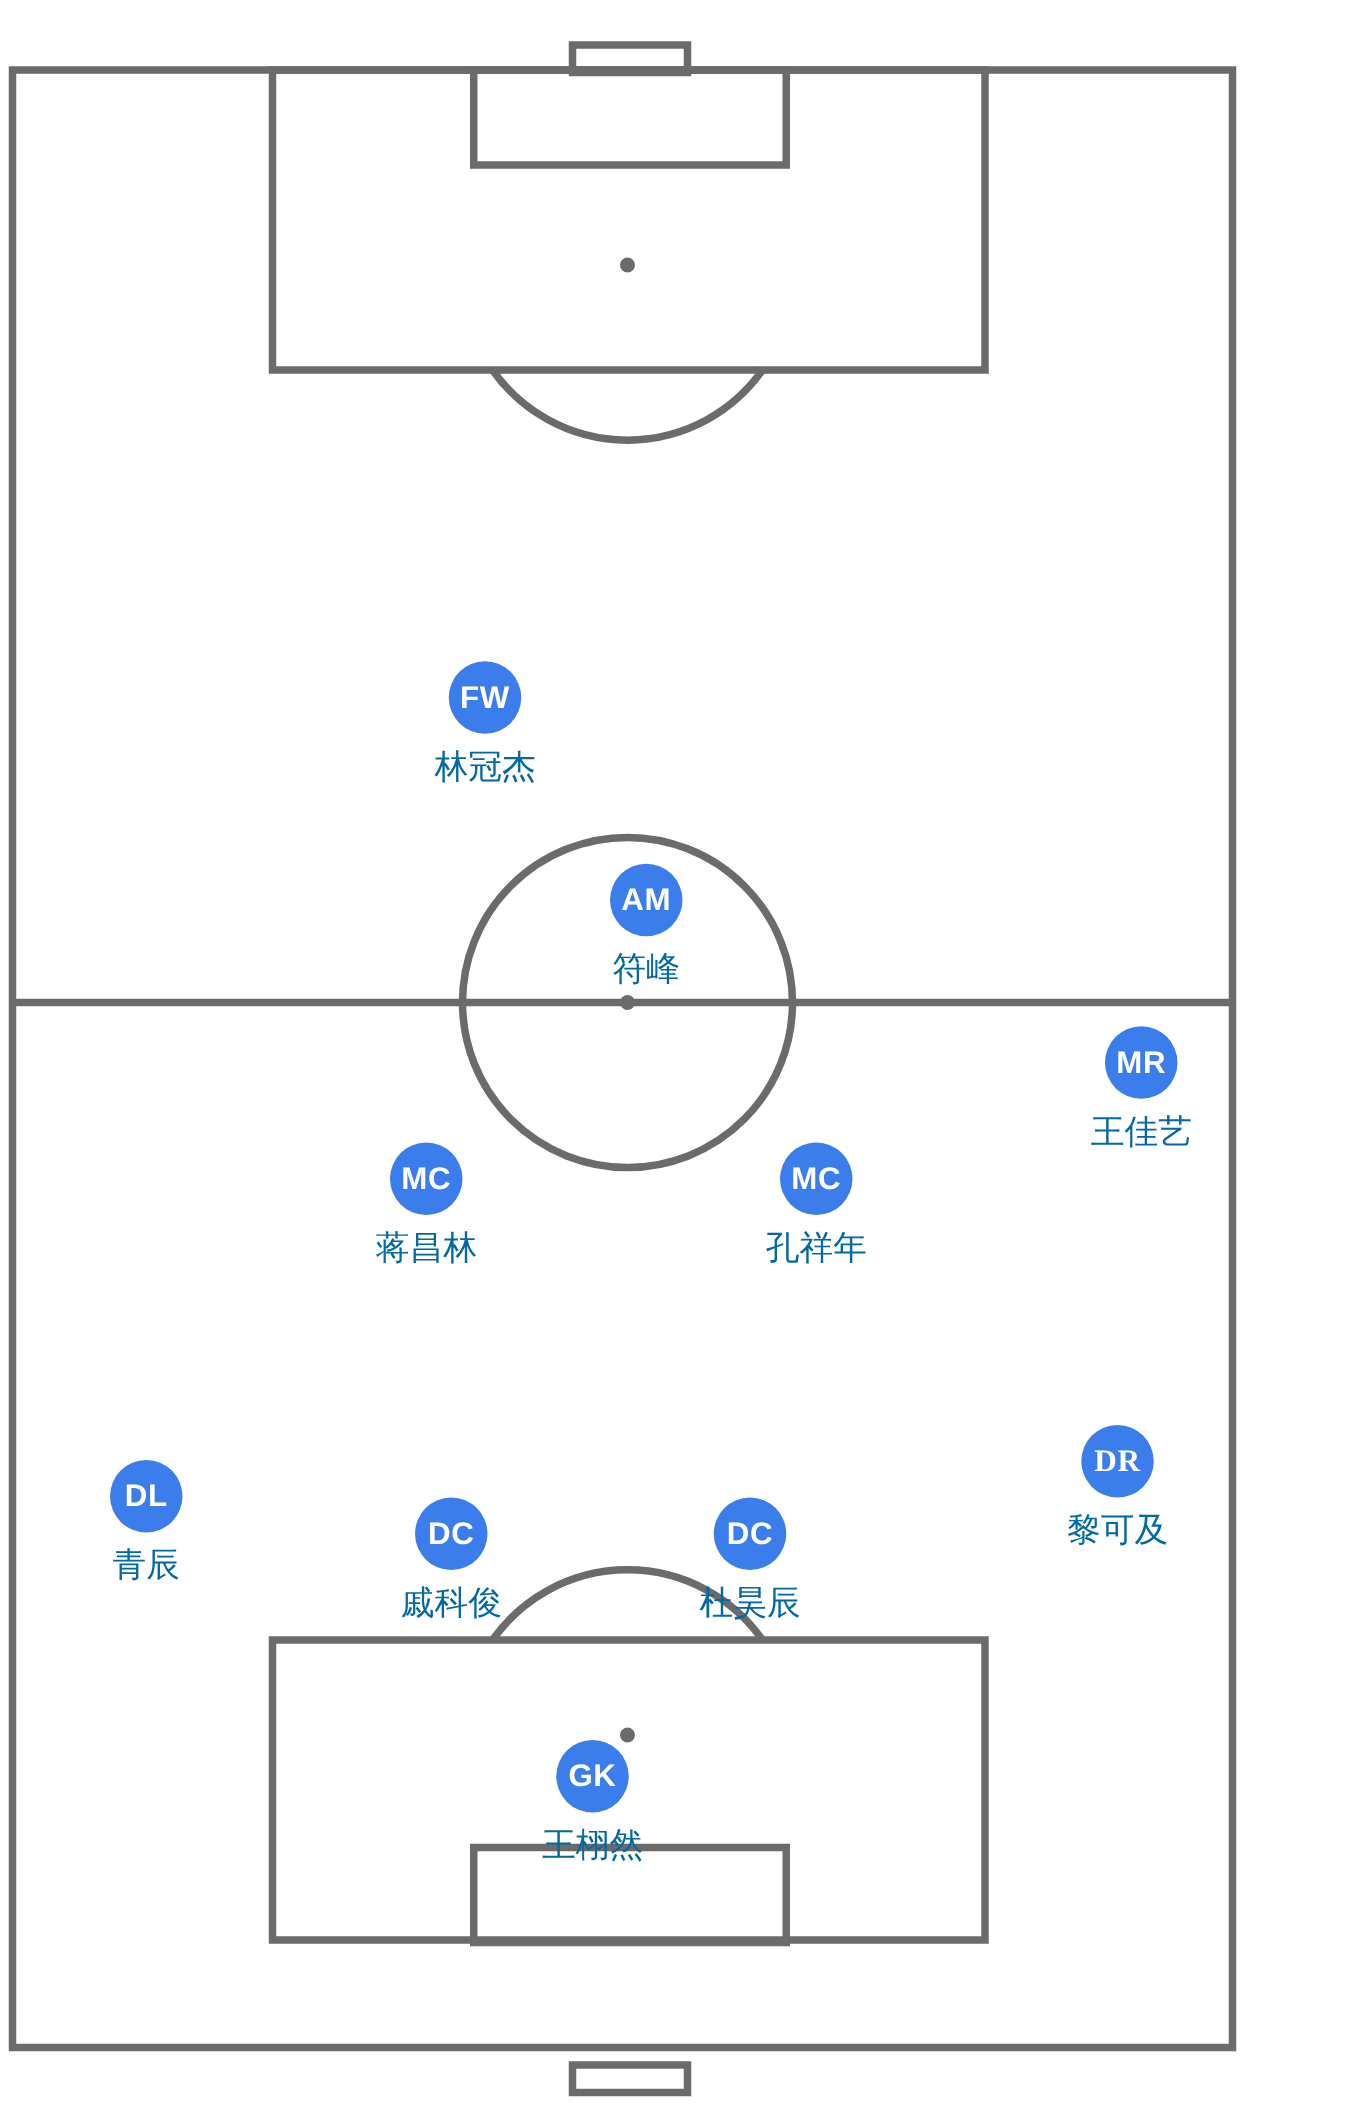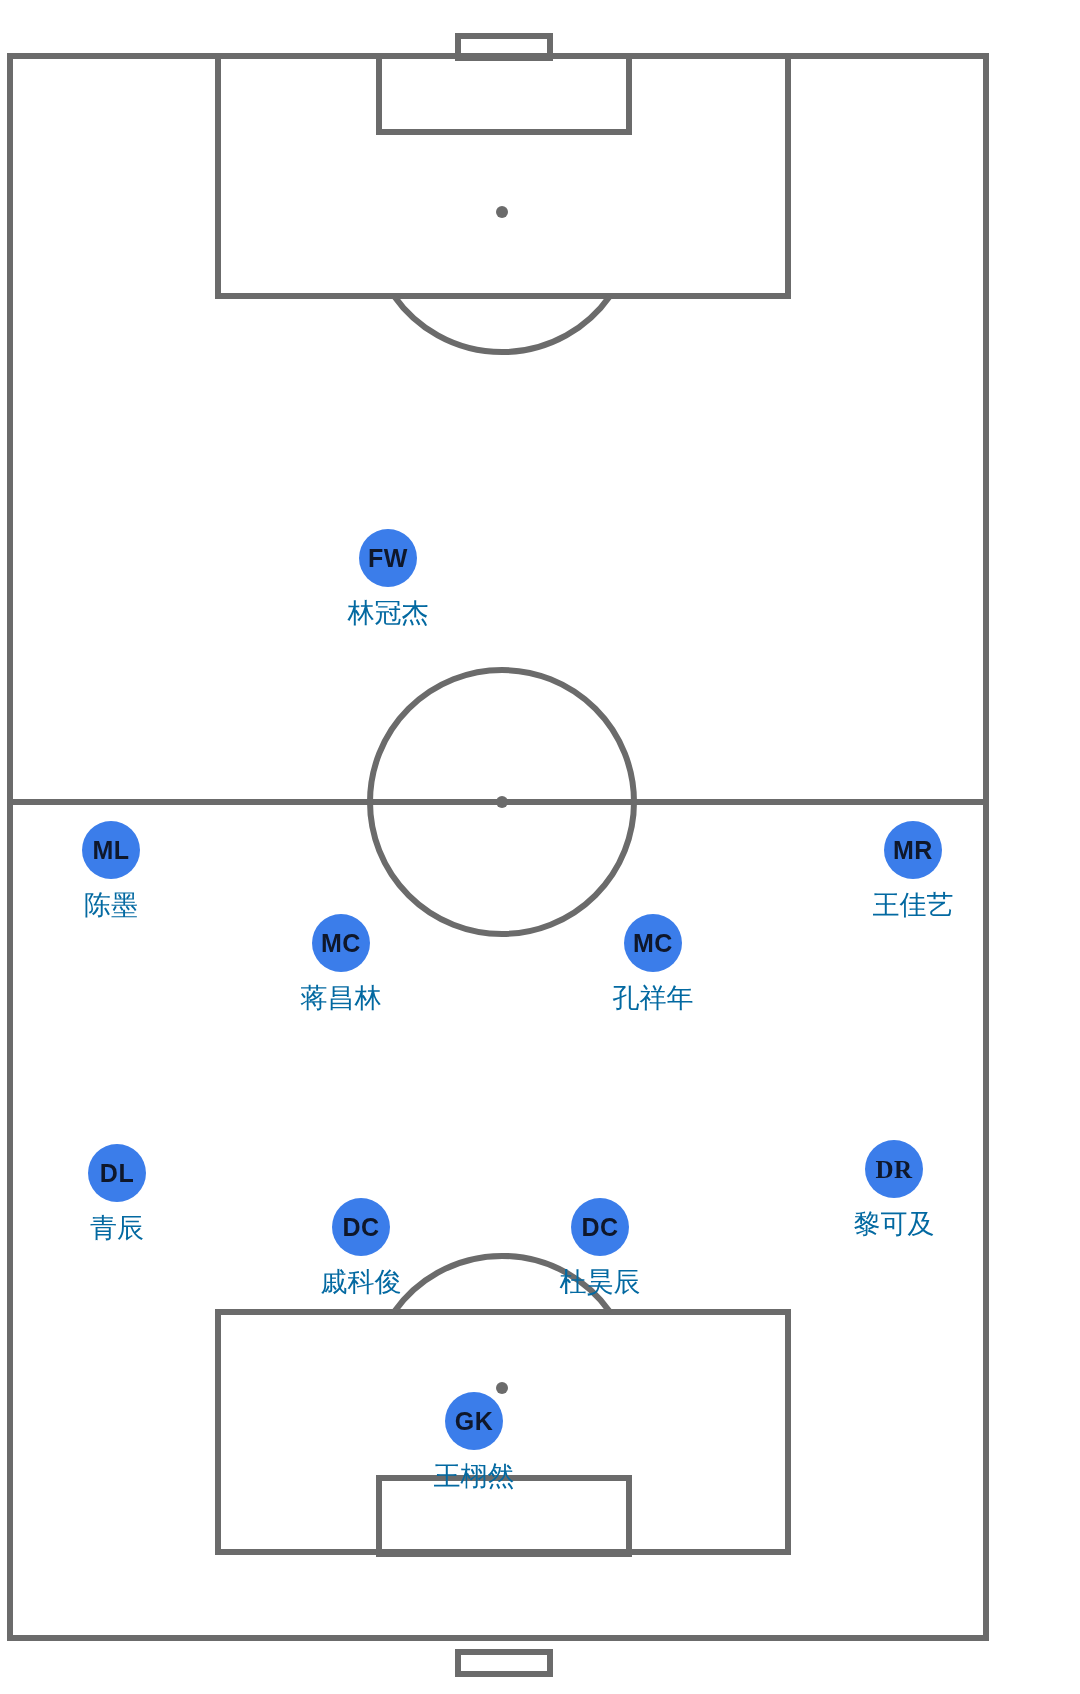--- a/index.html
+++ b/index.html
@@ -35,7 +35,7 @@
     height: 58px;
     border-radius: 50%;
     background: #3b7dea;
-    color: #0f172a;
+    color: #ffffff;
     font-size: 25px;
     font-weight: bold;
     display: flex;

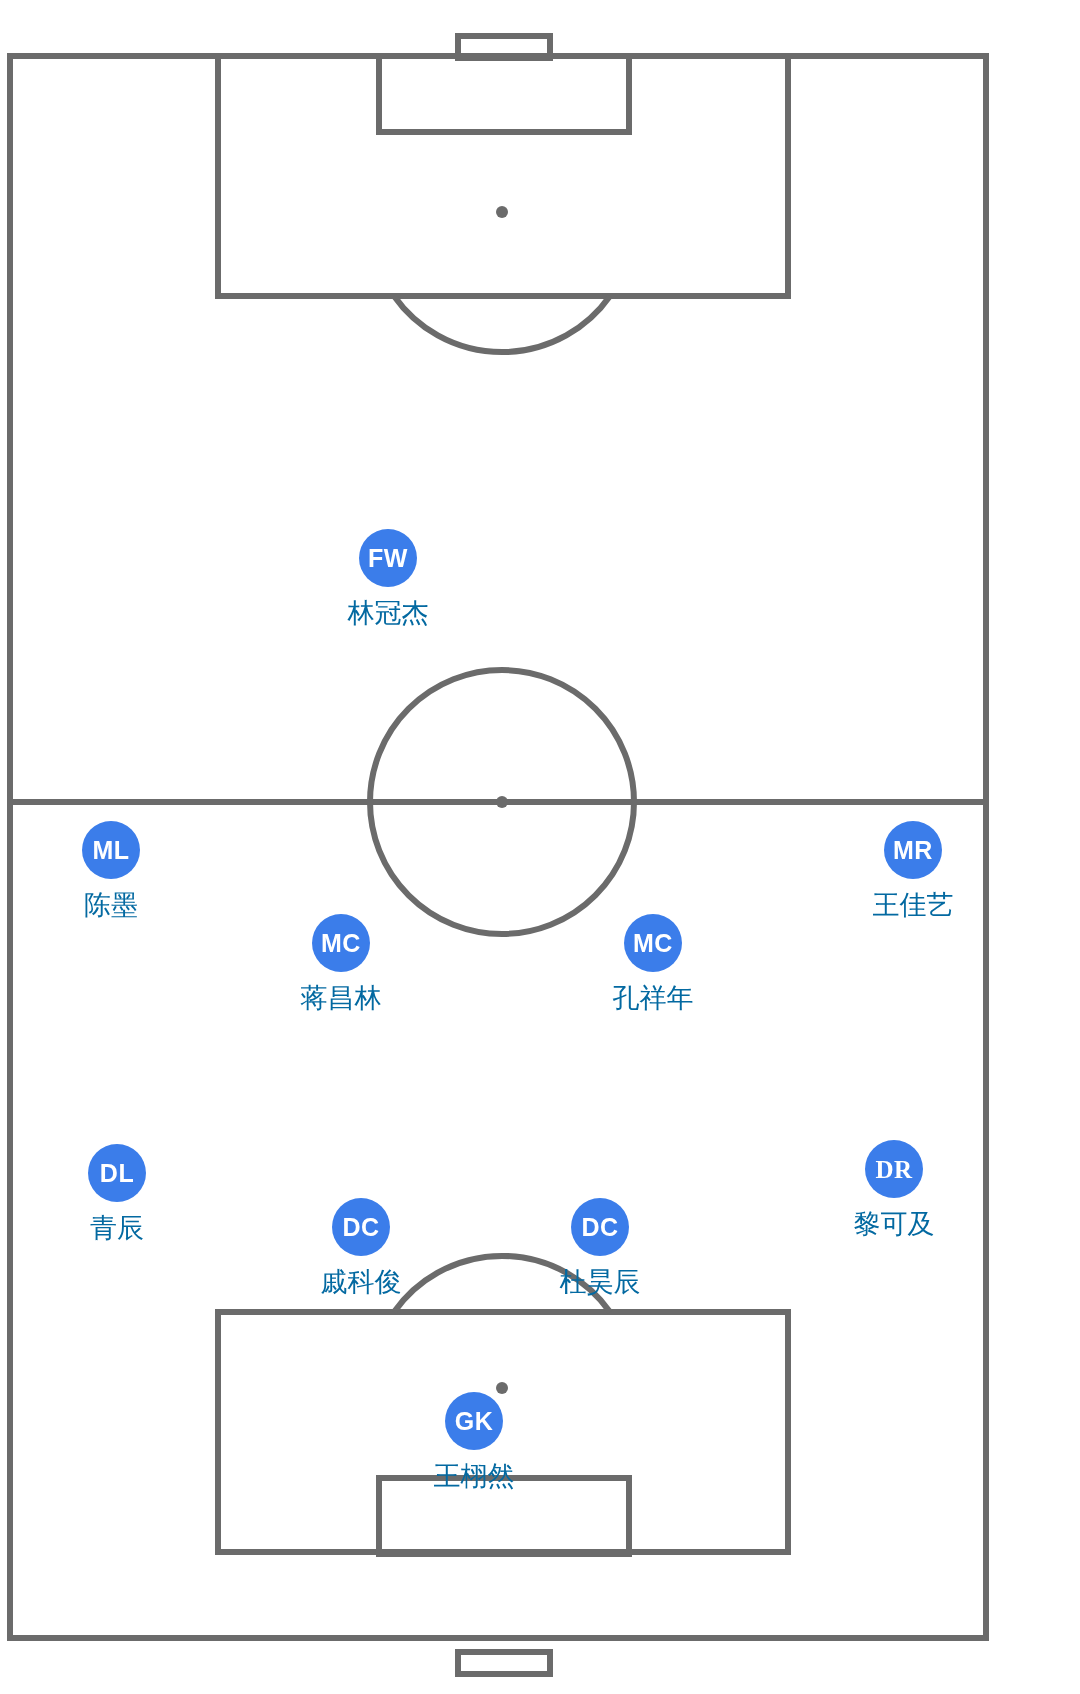--- a/index.html
+++ b/index.html
@@ -94,6 +94,10 @@
     <div class="pname">林冠杰</div>
   </div>
 
+  <div class="player" style="left:517px; top:691px;">
+    <div class="badge">AM</div>
+    <div class="pname">符峰</div>
+  </div>
 
   <div class="player" style="left:111px; top:821px;">
     <div class="badge">ML</div>

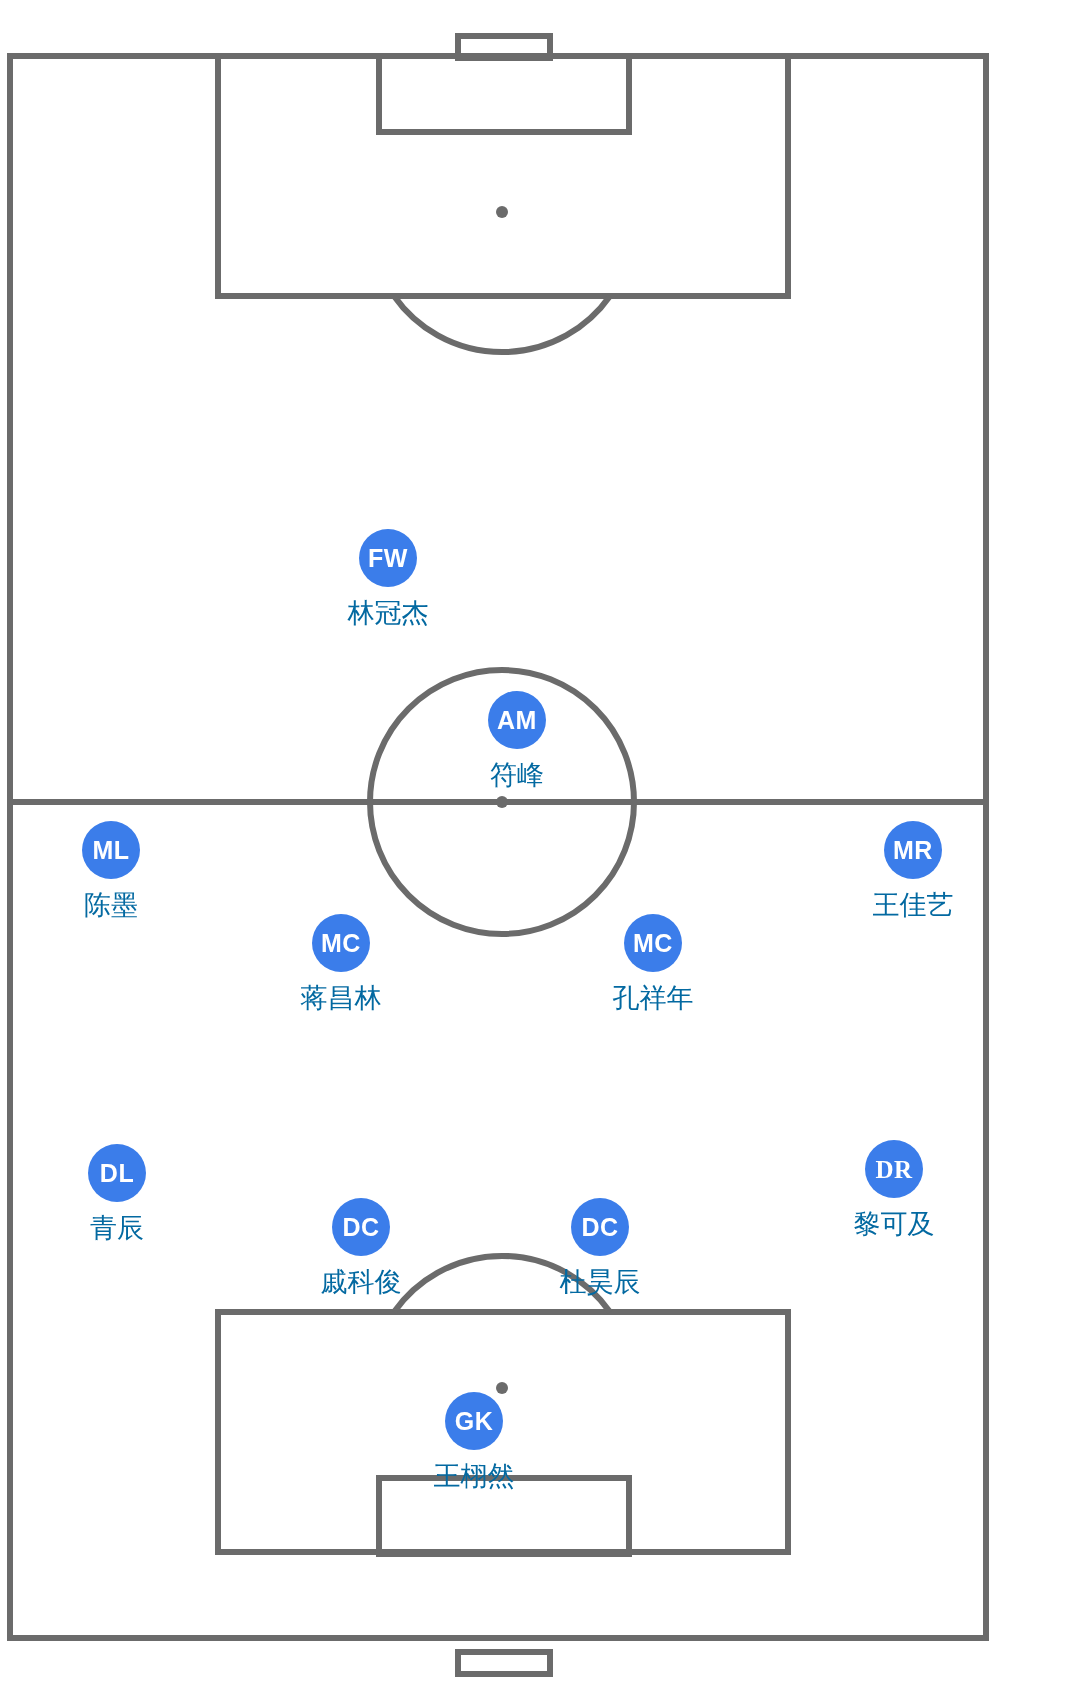--- a/index.html
+++ b/index.html
@@ -99,10 +99,6 @@
     <div class="pname">符峰</div>
   </div>
 
-  <div class="player" style="left:111px; top:821px;">
-    <div class="badge">ML</div>
-    <div class="pname">陈墨</div>
-  </div>
 
   <div class="player" style="left:913px; top:821px;">
     <div class="badge">MR</div>

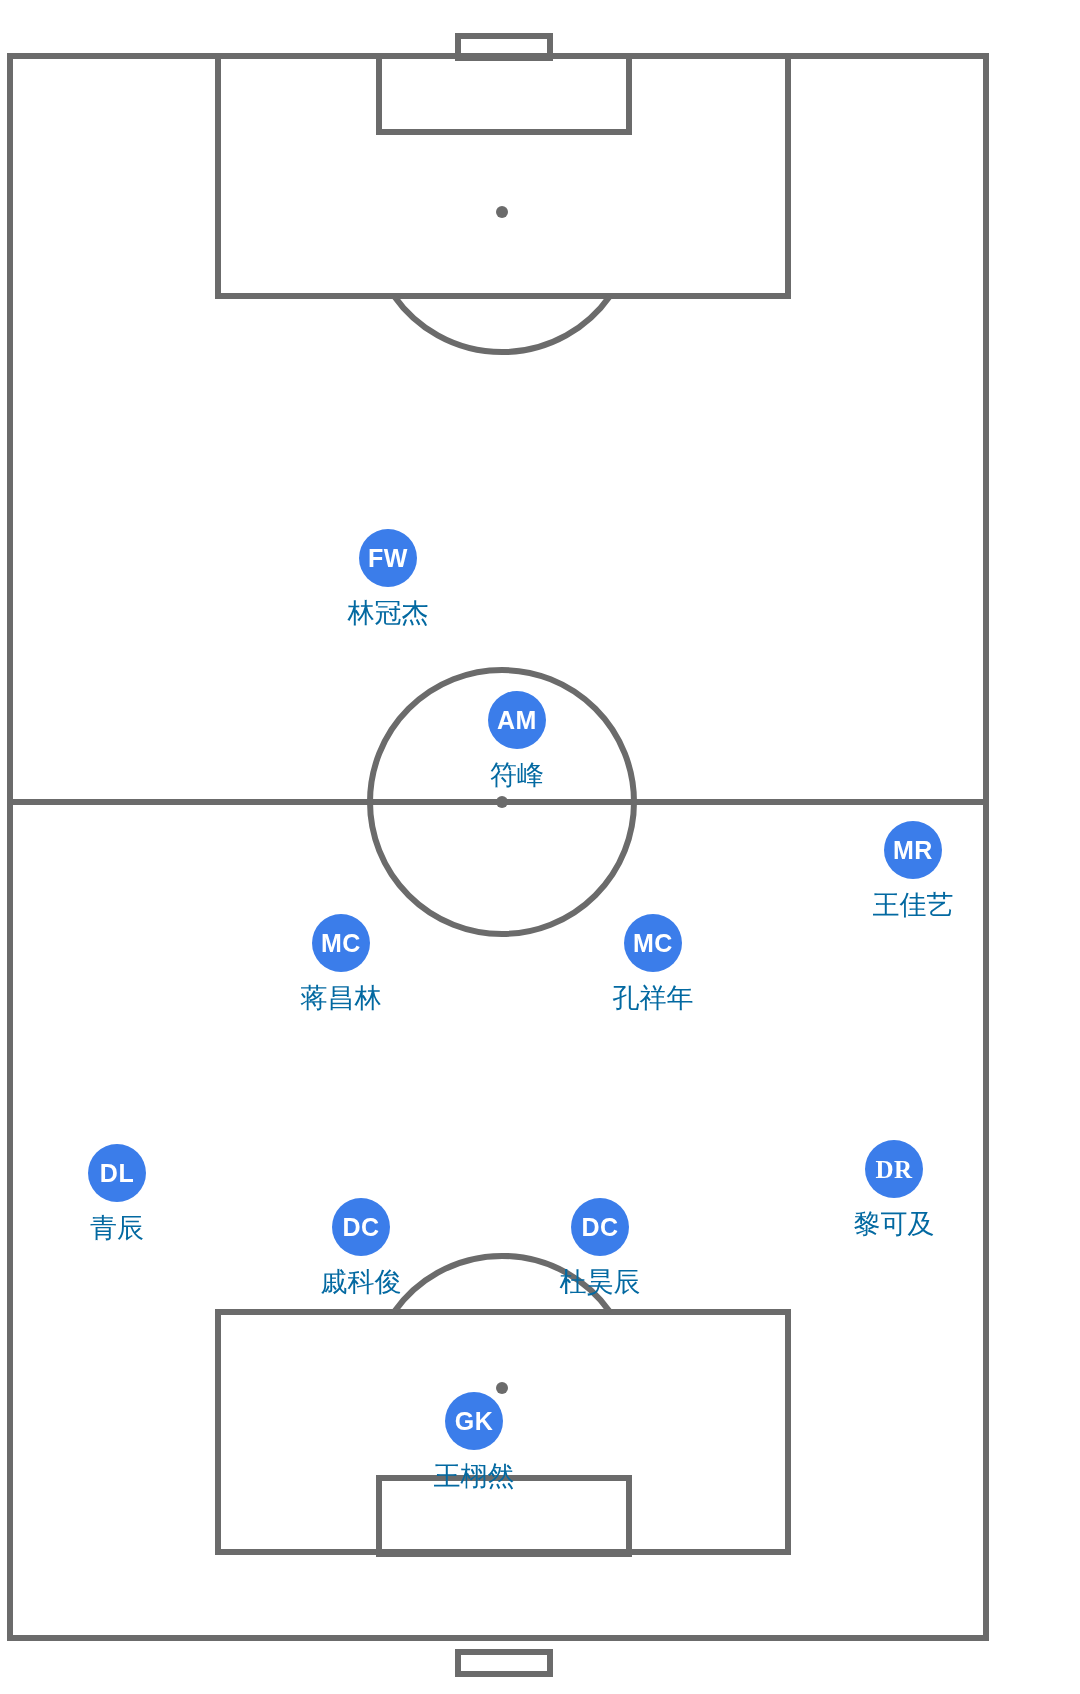--- a/index.html
+++ b/index.html
@@ -115,7 +115,7 @@
     <div class="pname">孔祥年</div>
   </div>
 
-  <div class="player" style="left:117px; top:1144px;">
+  <div class="player" style="left:117px; top:1168px;">
     <div class="badge">DL</div>
     <div class="pname">青辰</div>
   </div>

